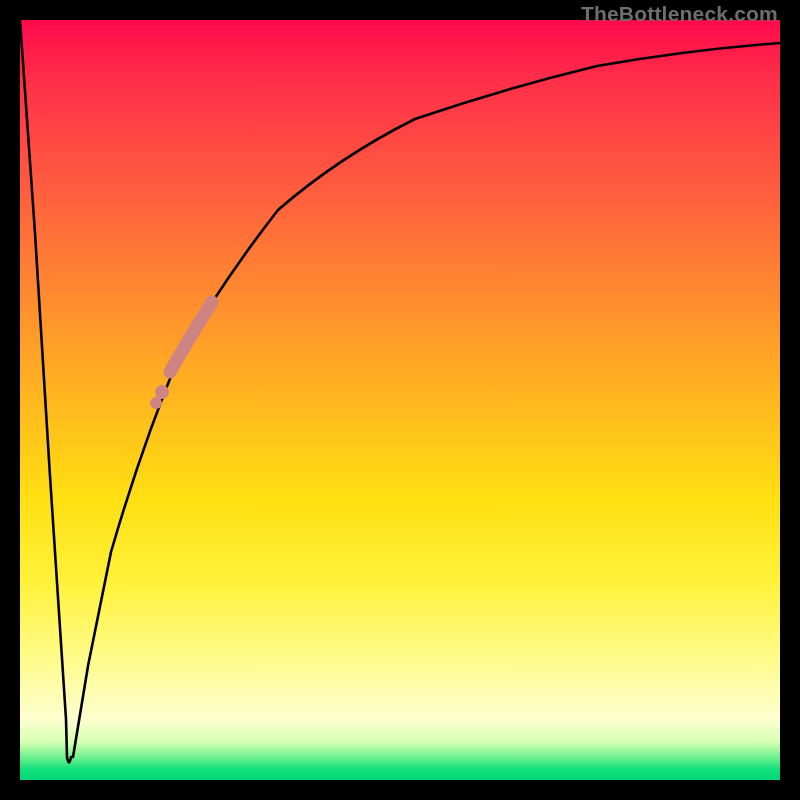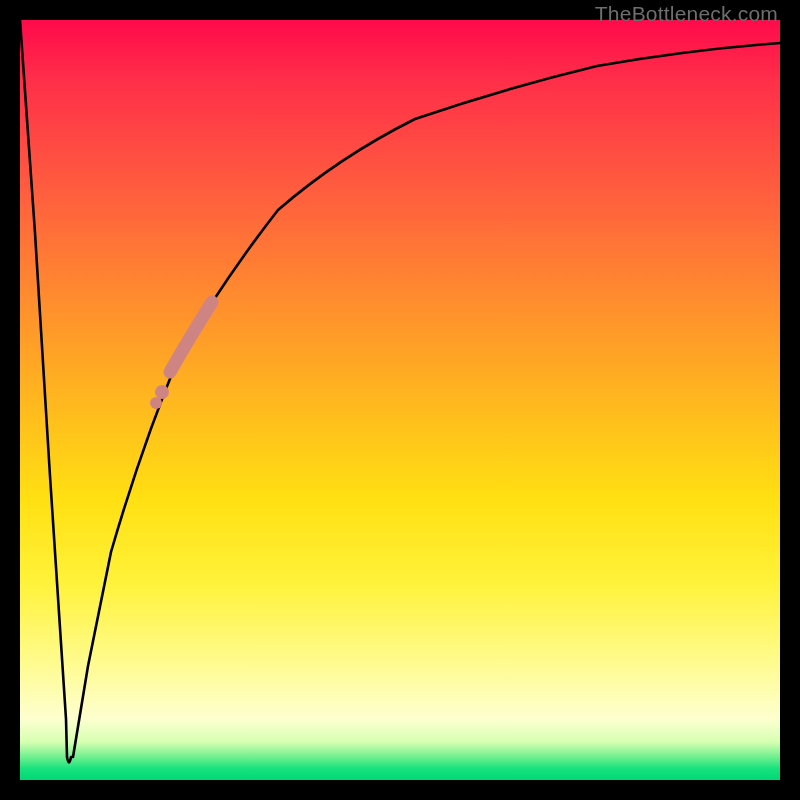--- a/index.html
+++ b/index.html
@@ -51,7 +51,7 @@
     right: 22px;
     color: #6e6e6e;
     font-size: 21px;
-    font-weight: 400;
+    font-weight: 700;
     letter-spacing: 0.2px;
     user-select: none;
   }

